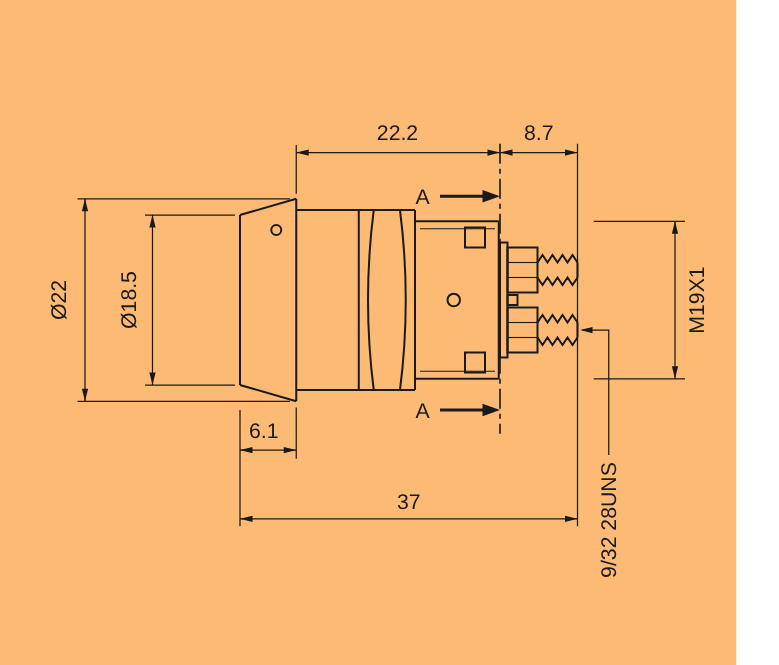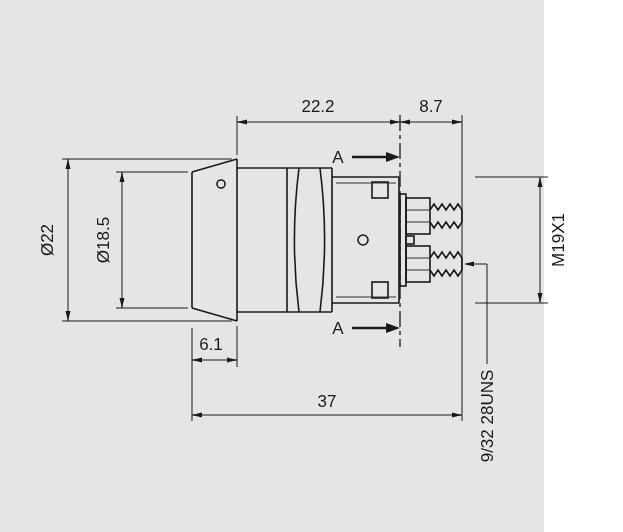--- a/index.html
+++ b/index.html
@@ -4,7 +4,7 @@
 <style>
   html,body { margin:0; padding:0; background:#ffffff; }
   .canvas {
-    position:relative; width:544px; height:532px; background:#e5e5e5;
+    position:relative; width:589px; height:532px; background:#fdba74;
     font-family:"Liberation Sans", sans-serif;
   }
   svg text {

